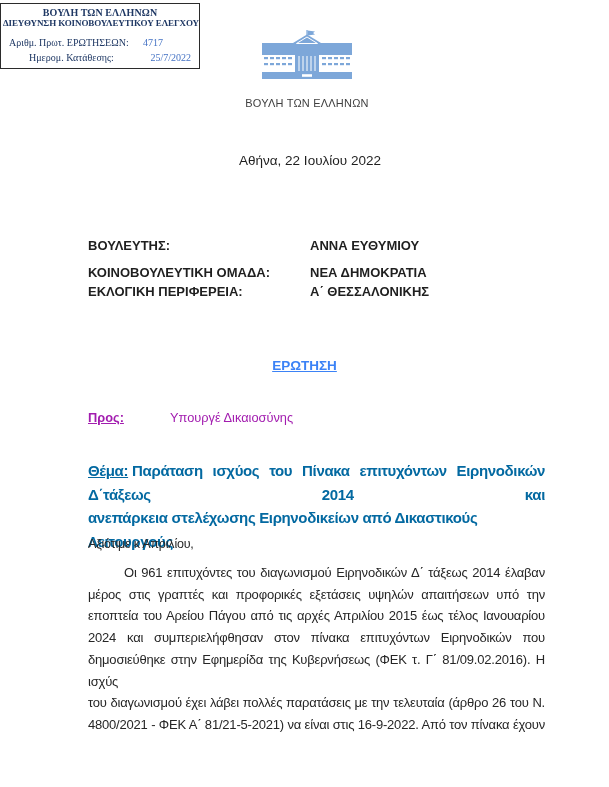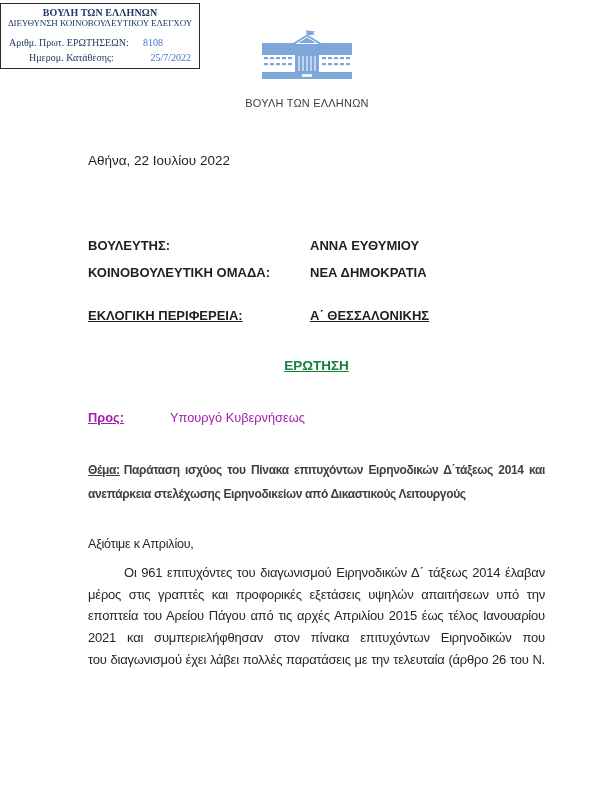--- a/index.html
+++ b/index.html
@@ -33,8 +33,8 @@
     letter-spacing: 0.1px;
   }
   .proto-head2 {
-    text-align: center;
-    font-weight: normal;
+    text-align: right;
+    font-weight: bold;
     font-size: 9px;
     letter-spacing: -0.1px;
   }

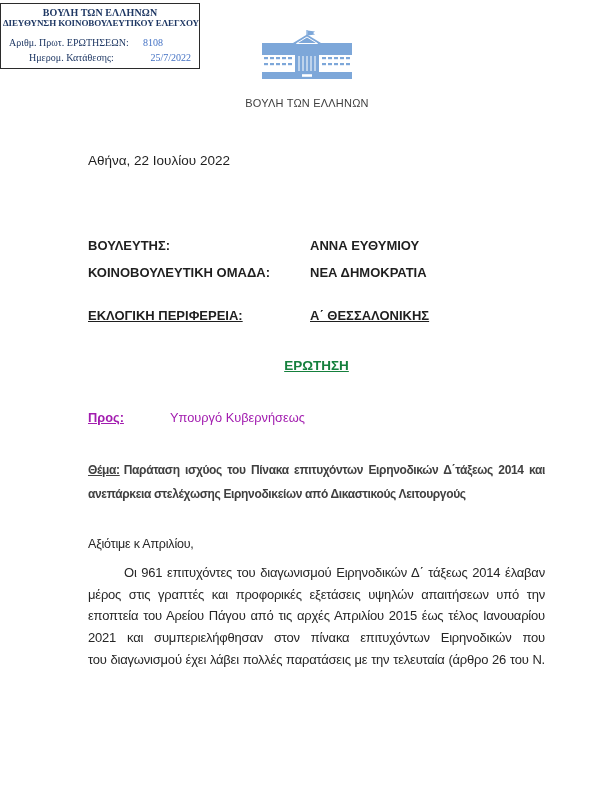--- a/index.html
+++ b/index.html
@@ -166,7 +166,7 @@
     <div class="proto-head2">ΔΙΕΥΘΥΝΣΗ ΚΟΙΝΟΒΟΥΛΕΥΤΙΚΟΥ ΕΛΕΓΧΟΥ</div>
     <div class="proto-row proto-row-1">
       <span class="proto-label">Αριθμ. Πρωτ. ΕΡΩΤΗΣΕΩΝ:</span>
-      <span class="proto-value">8108</span>
+      <span class="proto-value">4717</span>
     </div>
     <div class="proto-row proto-row-2">
       <span class="proto-label">Ημερομ. Κατάθεσης:</span>

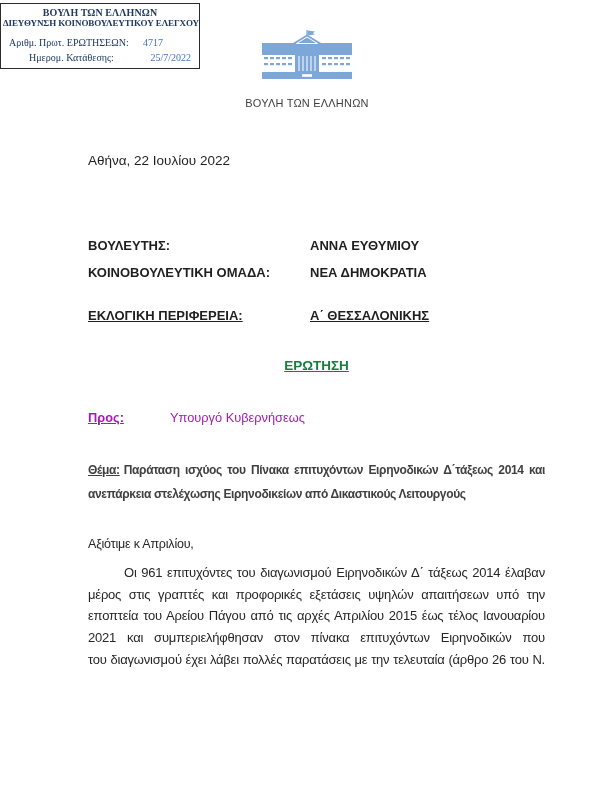--- a/index.html
+++ b/index.html
@@ -68,9 +68,9 @@
   
   .dateline {
     position: absolute;
-    left: 88px; top: 153px;
+    left: 80px; top: 153px;
     width: 460px;
-    text-align: left;
+    text-align: center;
     font-size: 13.5px;
     color: #1f1f1f;
   }

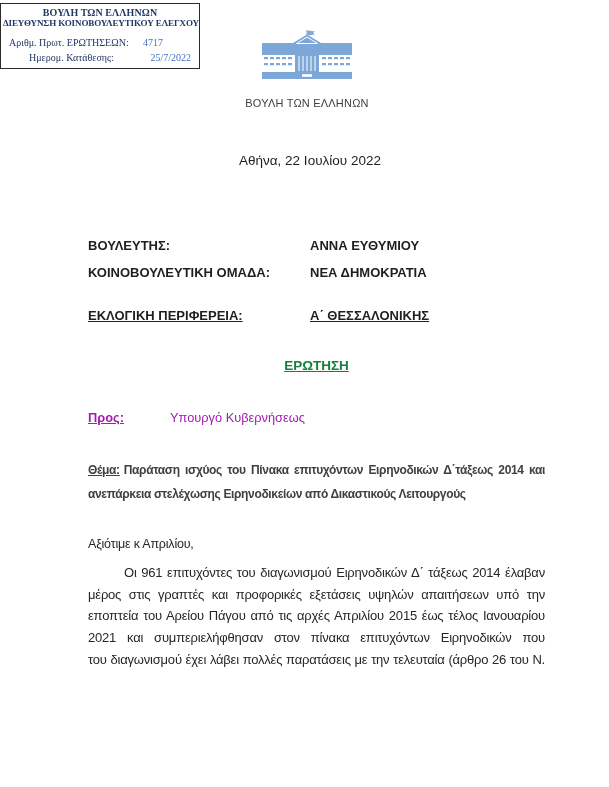--- a/index.html
+++ b/index.html
@@ -87,7 +87,7 @@
   }
   .mp-row-0 { top: 238px; }
   .mp-row-1 { top: 265px; }
-  .mp-row-2 { top: 308px; text-decoration: underline; }
+  .mp-row-2 { top: 284px; }
   .mp-label { width: 222px; }
 
   

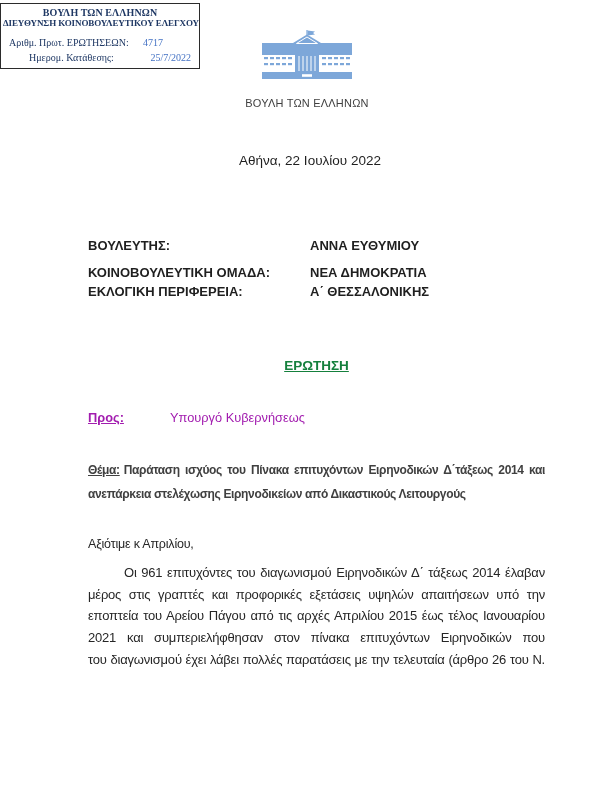--- a/index.html
+++ b/index.html
@@ -93,13 +93,13 @@
   
   .q-heading {
     position: absolute;
-    left: 88px; top: 358px;
+    left: 76px; top: 358px;
     width: 457px;
     text-align: center;
     font-size: 13.5px;
     font-weight: bold;
     text-decoration: underline;
-    color: #15803d;
+    color: #3b82f6;
   }
 
   

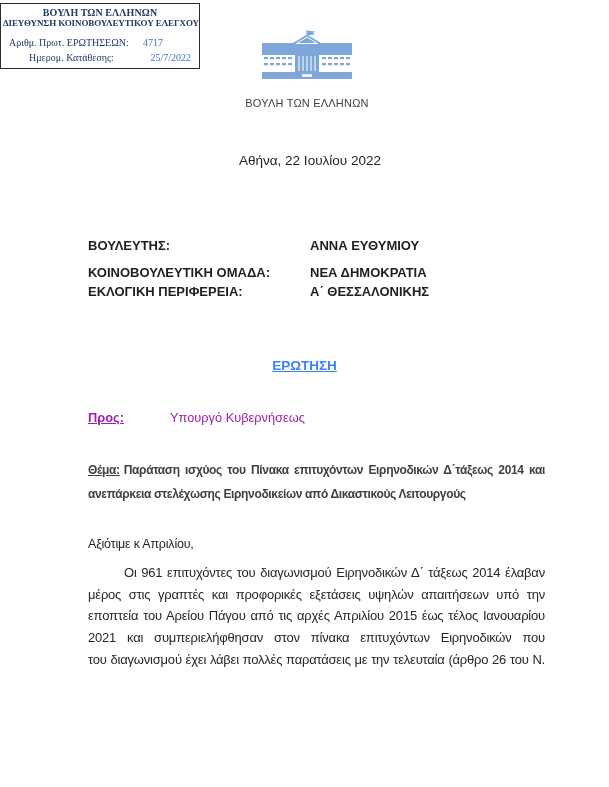--- a/index.html
+++ b/index.html
@@ -247,7 +247,7 @@
 
   <div class="to-row">
     <span class="to-label">Προς:</span>
-    <span class="to-value">Υπουργό Κυβερνήσεως</span>
+    <span class="to-value">Υπουργέ Δικαιοσύνης</span>
   </div>
 
   <div class="subject">

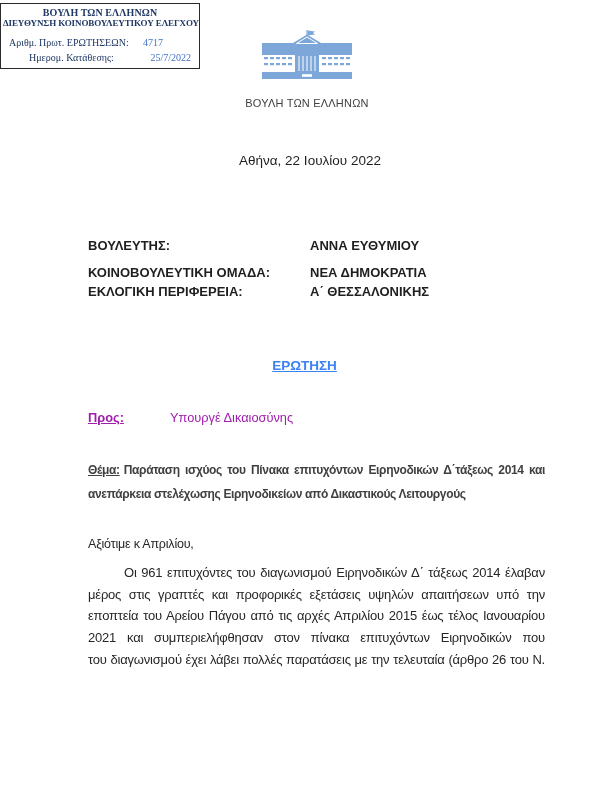--- a/index.html
+++ b/index.html
@@ -122,11 +122,11 @@
     position: absolute;
     left: 88px; top: 459px;
     width: 457px;
-    font-size: 12px;
+    font-size: 15px;
     font-weight: bold;
     letter-spacing: -0.35px;
     line-height: 23.5px;
-    color: #404040;
+    color: #0369a1;
   }
   .subject-line-1 { text-align: justify; text-align-last: justify; }
   .subject-label { text-decoration: underline; }

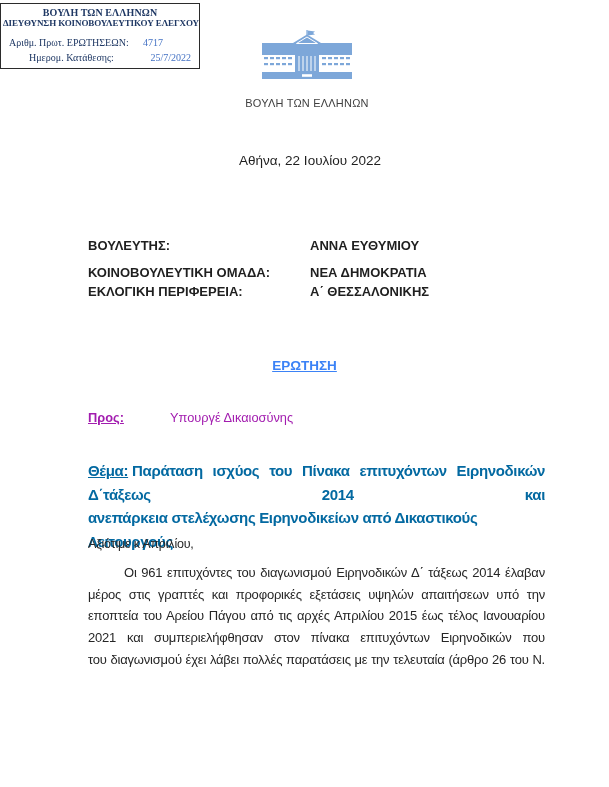--- a/index.html
+++ b/index.html
@@ -263,7 +263,7 @@
     <div class="body-line">Οι 961 επιτυχόντες του διαγωνισμού Ειρηνοδικών Δ΄ τάξεως 2014 έλαβαν</div>
     <div class="body-line">μέρος στις γραπτές και προφορικές εξετάσεις υψηλών απαιτήσεων υπό την</div>
     <div class="body-line">εποπτεία του Αρείου Πάγου από τις αρχές Απριλίου 2015 έως τέλος Ιανουαρίου</div>
-    <div class="body-line">2021 και συμπεριελήφθησαν στον πίνακα επιτυχόντων Ειρηνοδικών που</div>
+    <div class="body-line">2024 και συμπεριελήφθησαν στον πίνακα επιτυχόντων Ειρηνοδικών που</div>
     <div class="body-line">του διαγωνισμού έχει λάβει πολλές παρατάσεις με την τελευταία (άρθρο 26 του Ν.</div>
   </div>
 

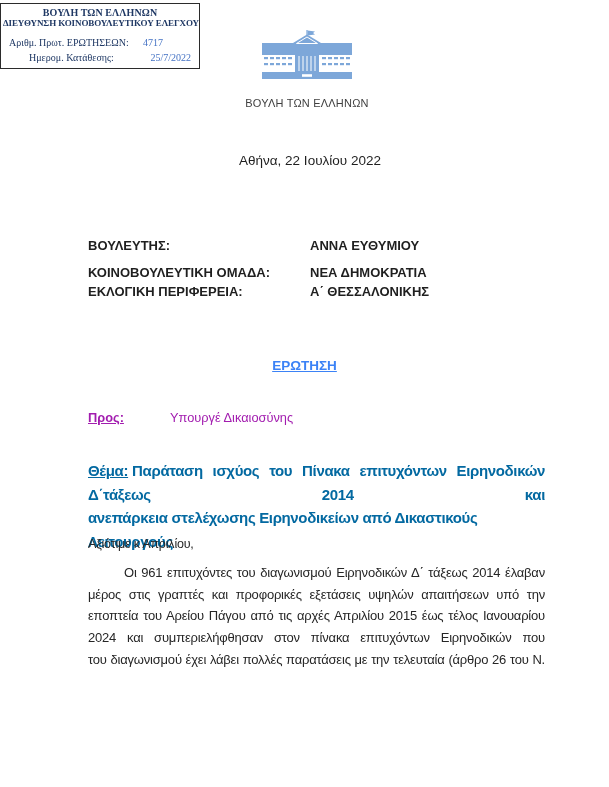--- a/index.html
+++ b/index.html
@@ -264,6 +264,7 @@
     <div class="body-line">μέρος στις γραπτές και προφορικές εξετάσεις υψηλών απαιτήσεων υπό την</div>
     <div class="body-line">εποπτεία του Αρείου Πάγου από τις αρχές Απριλίου 2015 έως τέλος Ιανουαρίου</div>
     <div class="body-line">2024 και συμπεριελήφθησαν στον πίνακα επιτυχόντων Ειρηνοδικών που</div>
+    <div class="body-line">δημοσιεύθηκε στην Εφημερίδα της Κυβερνήσεως (ΦΕΚ τ. Γ΄ 81/09.02.2016). Η ισχύς</div>
     <div class="body-line">του διαγωνισμού έχει λάβει πολλές παρατάσεις με την τελευταία (άρθρο 26 του Ν.</div>
   </div>
 

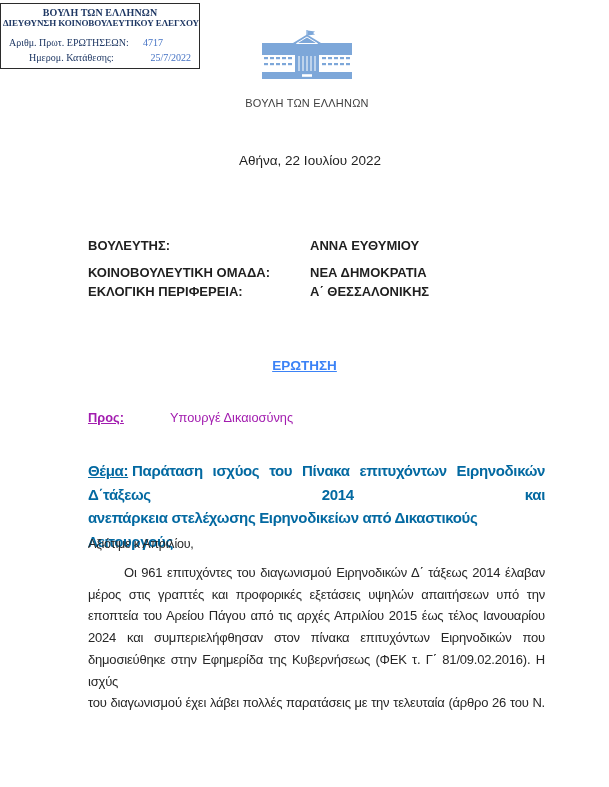--- a/index.html
+++ b/index.html
@@ -266,6 +266,7 @@
     <div class="body-line">2024 και συμπεριελήφθησαν στον πίνακα επιτυχόντων Ειρηνοδικών που</div>
     <div class="body-line">δημοσιεύθηκε στην Εφημερίδα της Κυβερνήσεως (ΦΕΚ τ. Γ΄ 81/09.02.2016). Η ισχύς</div>
     <div class="body-line">του διαγωνισμού έχει λάβει πολλές παρατάσεις με την τελευταία (άρθρο 26 του Ν.</div>
+    <div class="body-line">4800/2021 - ΦΕΚ Α΄ 81/21-5-2021) να είναι στις 16-9-2022. Από τον πίνακα έχουν</div>
   </div>
 
 </div>

